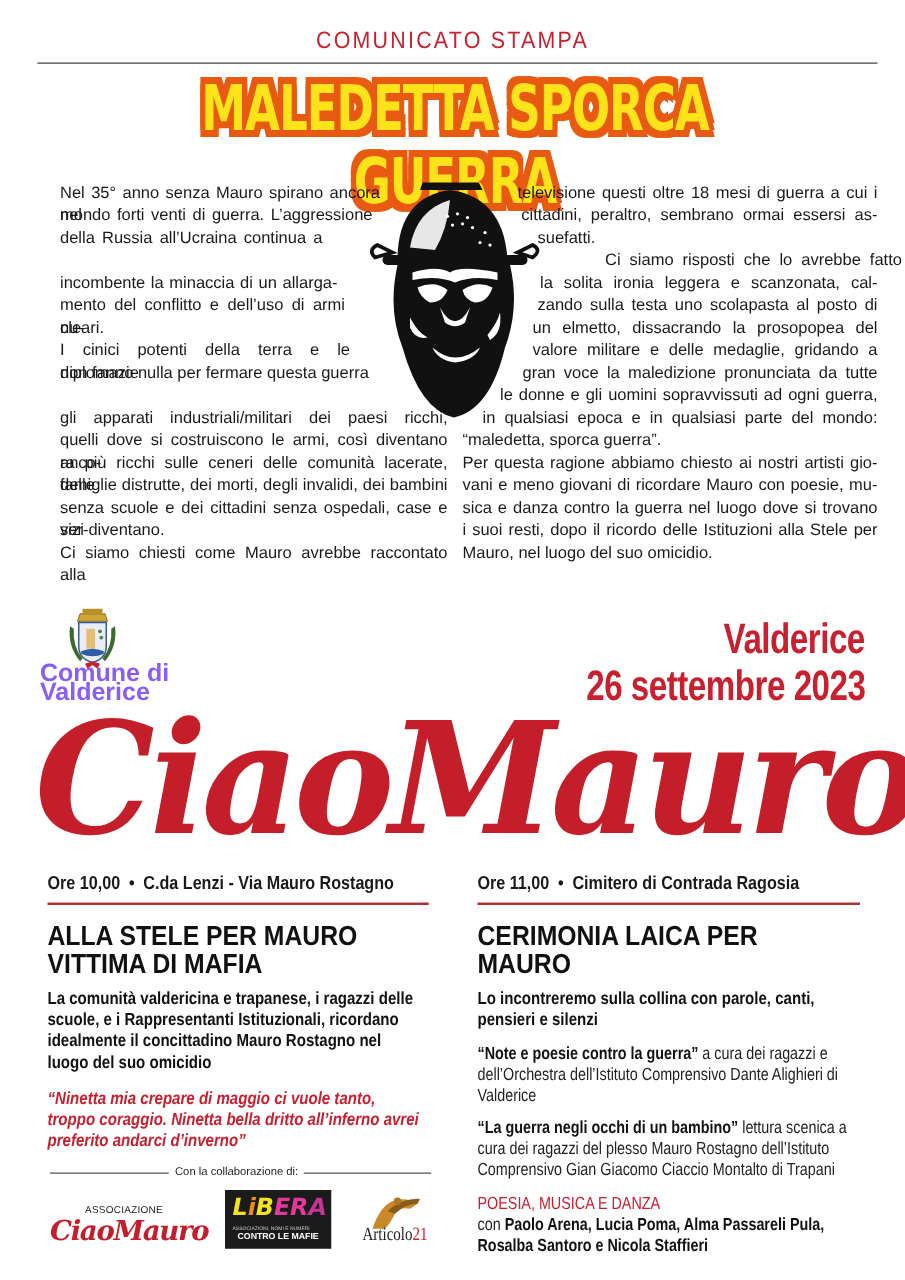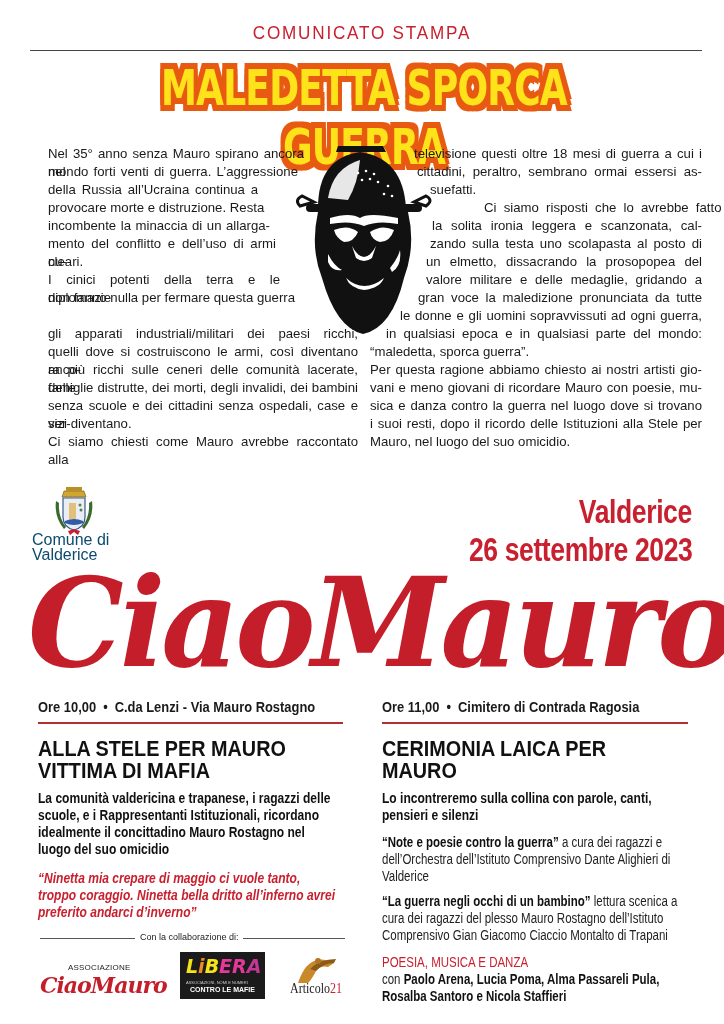--- a/index.html
+++ b/index.html
@@ -57,7 +57,6 @@
   <div class="line just" style="top:0;width:256px;">Nel 35° anno senza Mauro spirano ancora nel</div>
   <div class="line just" style="top:18px;width:250px;">mondo forti venti di guerra. L’aggressione</div>
   <div class="line just" style="top:36px;width:210px;">della Russia all’Ucraina continua a</div>
-  <div class="line" style="top:54px;">provocare morte e distruzione. Resta</div>
   <div class="line just" style="top:72px;width:222px;">incombente la minaccia di un allarga-</div>
   <div class="line just" style="top:90px;width:228px;">mento del conflitto e dell’uso di armi nu-</div>
   <div class="line" style="top:108px;">cleari.</div>

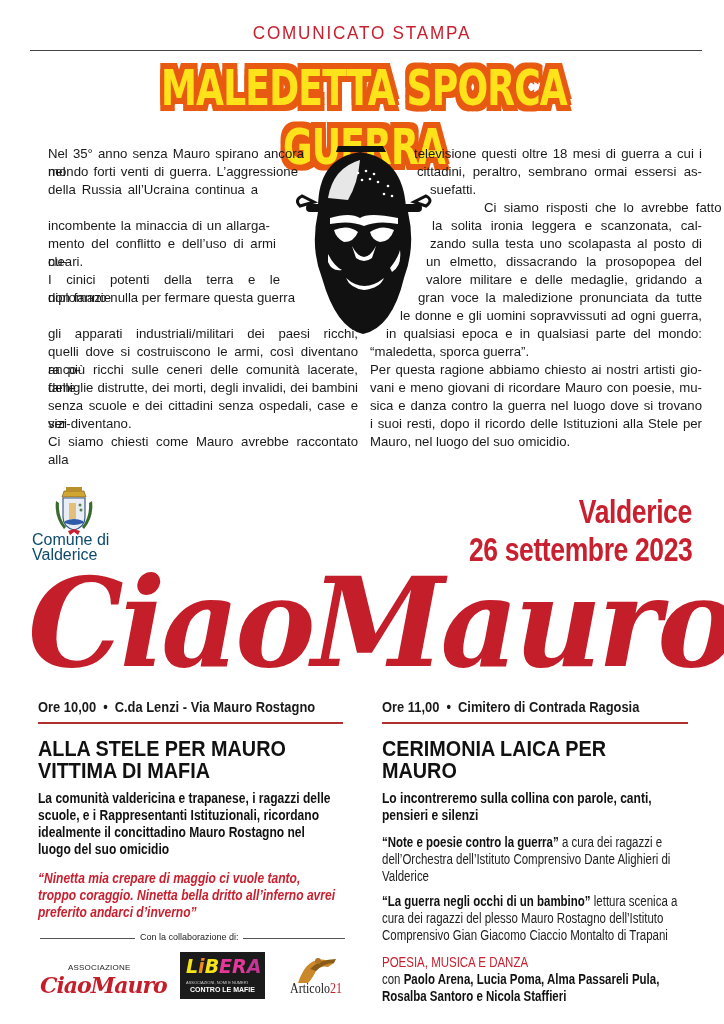--- a/index.html
+++ b/index.html
@@ -19,7 +19,7 @@
   .just{text-align:justify;text-align-last:justify;white-space:normal;}
   .portrait{left:288px;top:138px;width:150px;height:200px;}
   .emblem{left:50px;top:485px;width:48px;height:52px;}
-  .comune{left:32px;top:532px;font-weight:normal;font-size:16px;line-height:15px;color:#0c4a6e;font-family:"Liberation Sans",sans-serif;}
+  .comune{left:32px;top:532px;font-weight:bold;font-size:20px;line-height:15px;color:#8b5cf6;font-family:"Liberation Sans",sans-serif;}
   .valderice{right:32px;top:492px;font-weight:bold;color:#c8202f;font-size:34px;font-family:"Liberation Sans",sans-serif;transform:scaleX(0.78);transform-origin:right top;letter-spacing:-0.5px;}
   .datebig{right:32px;top:530px;font-weight:bold;color:#c8202f;font-size:34px;font-family:"Liberation Sans",sans-serif;transform:scaleX(0.78);transform-origin:right top;letter-spacing:-0.5px;}
   .ciao{left:28px;top:560px;width:680px;height:120px;font-family:"DejaVu Serif",serif;font-style:italic;font-weight:bold;font-size:118px;color:#c41e2a;letter-spacing:-4px;transform:scaleX(1.02) scaleY(1.05);transform-origin:left top;line-height:120px;}

